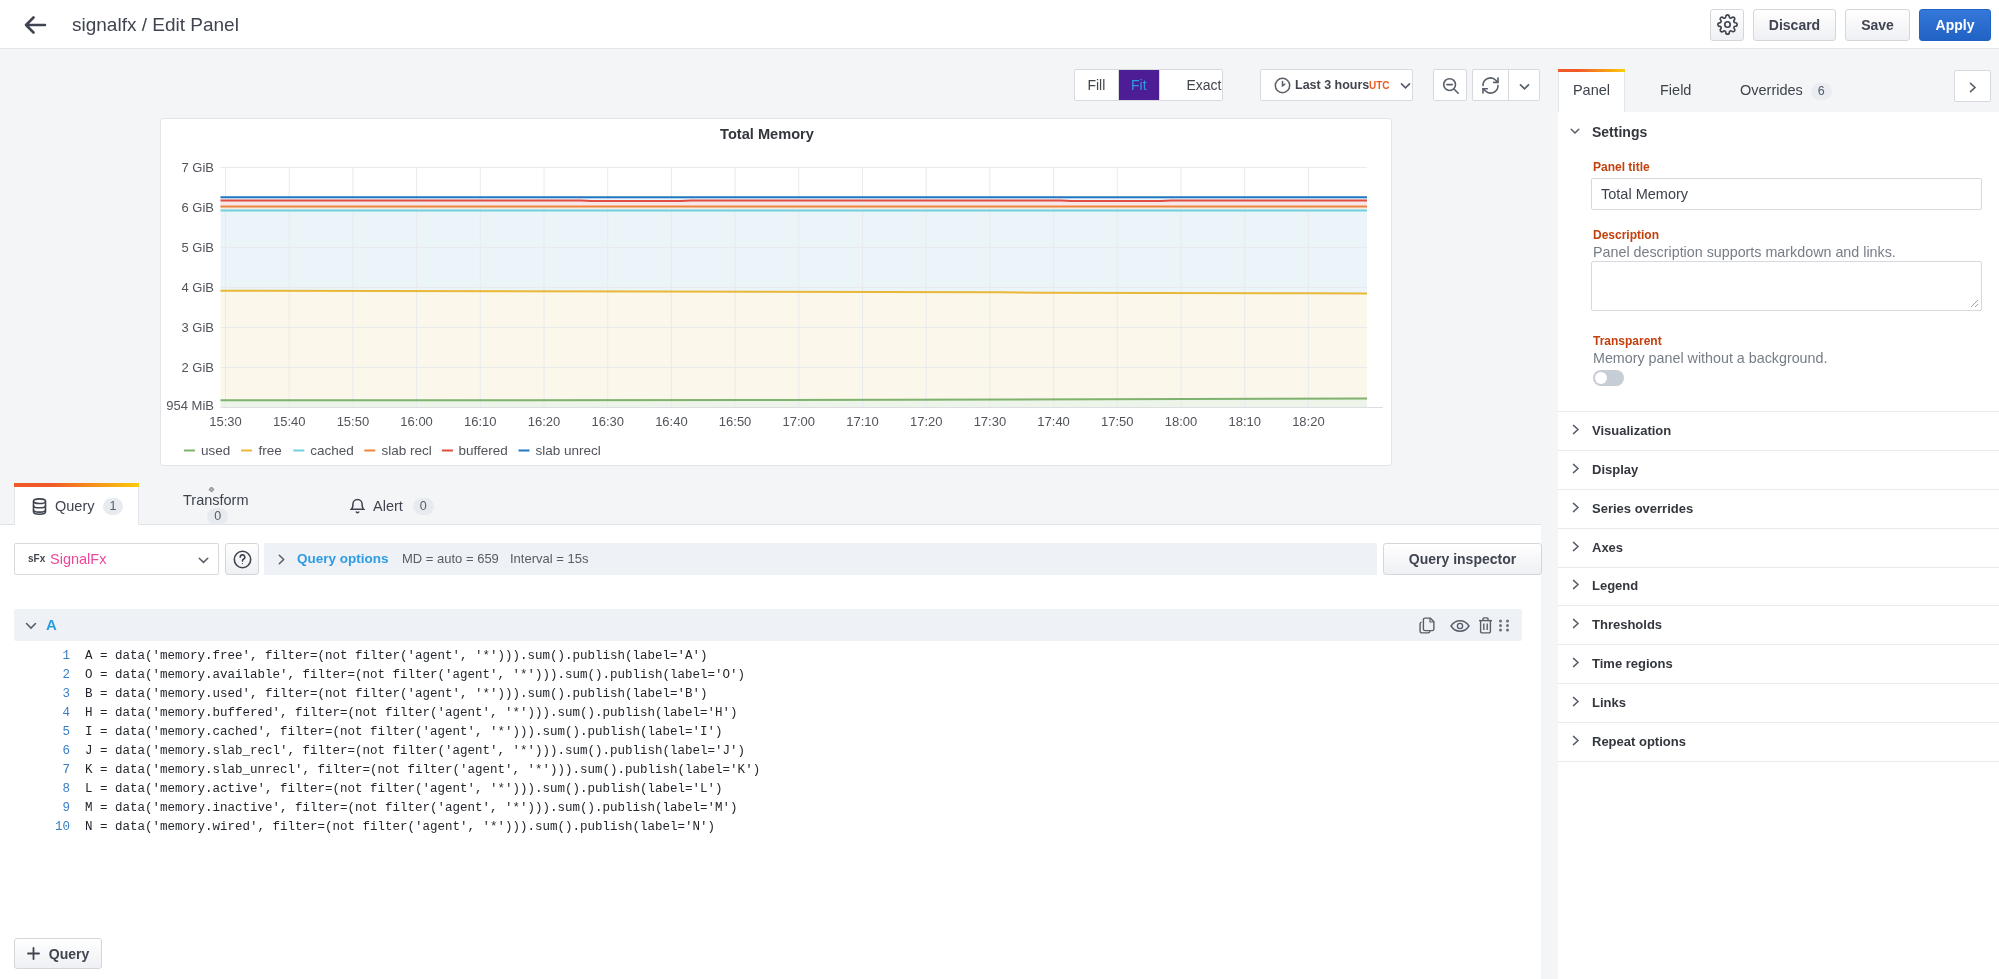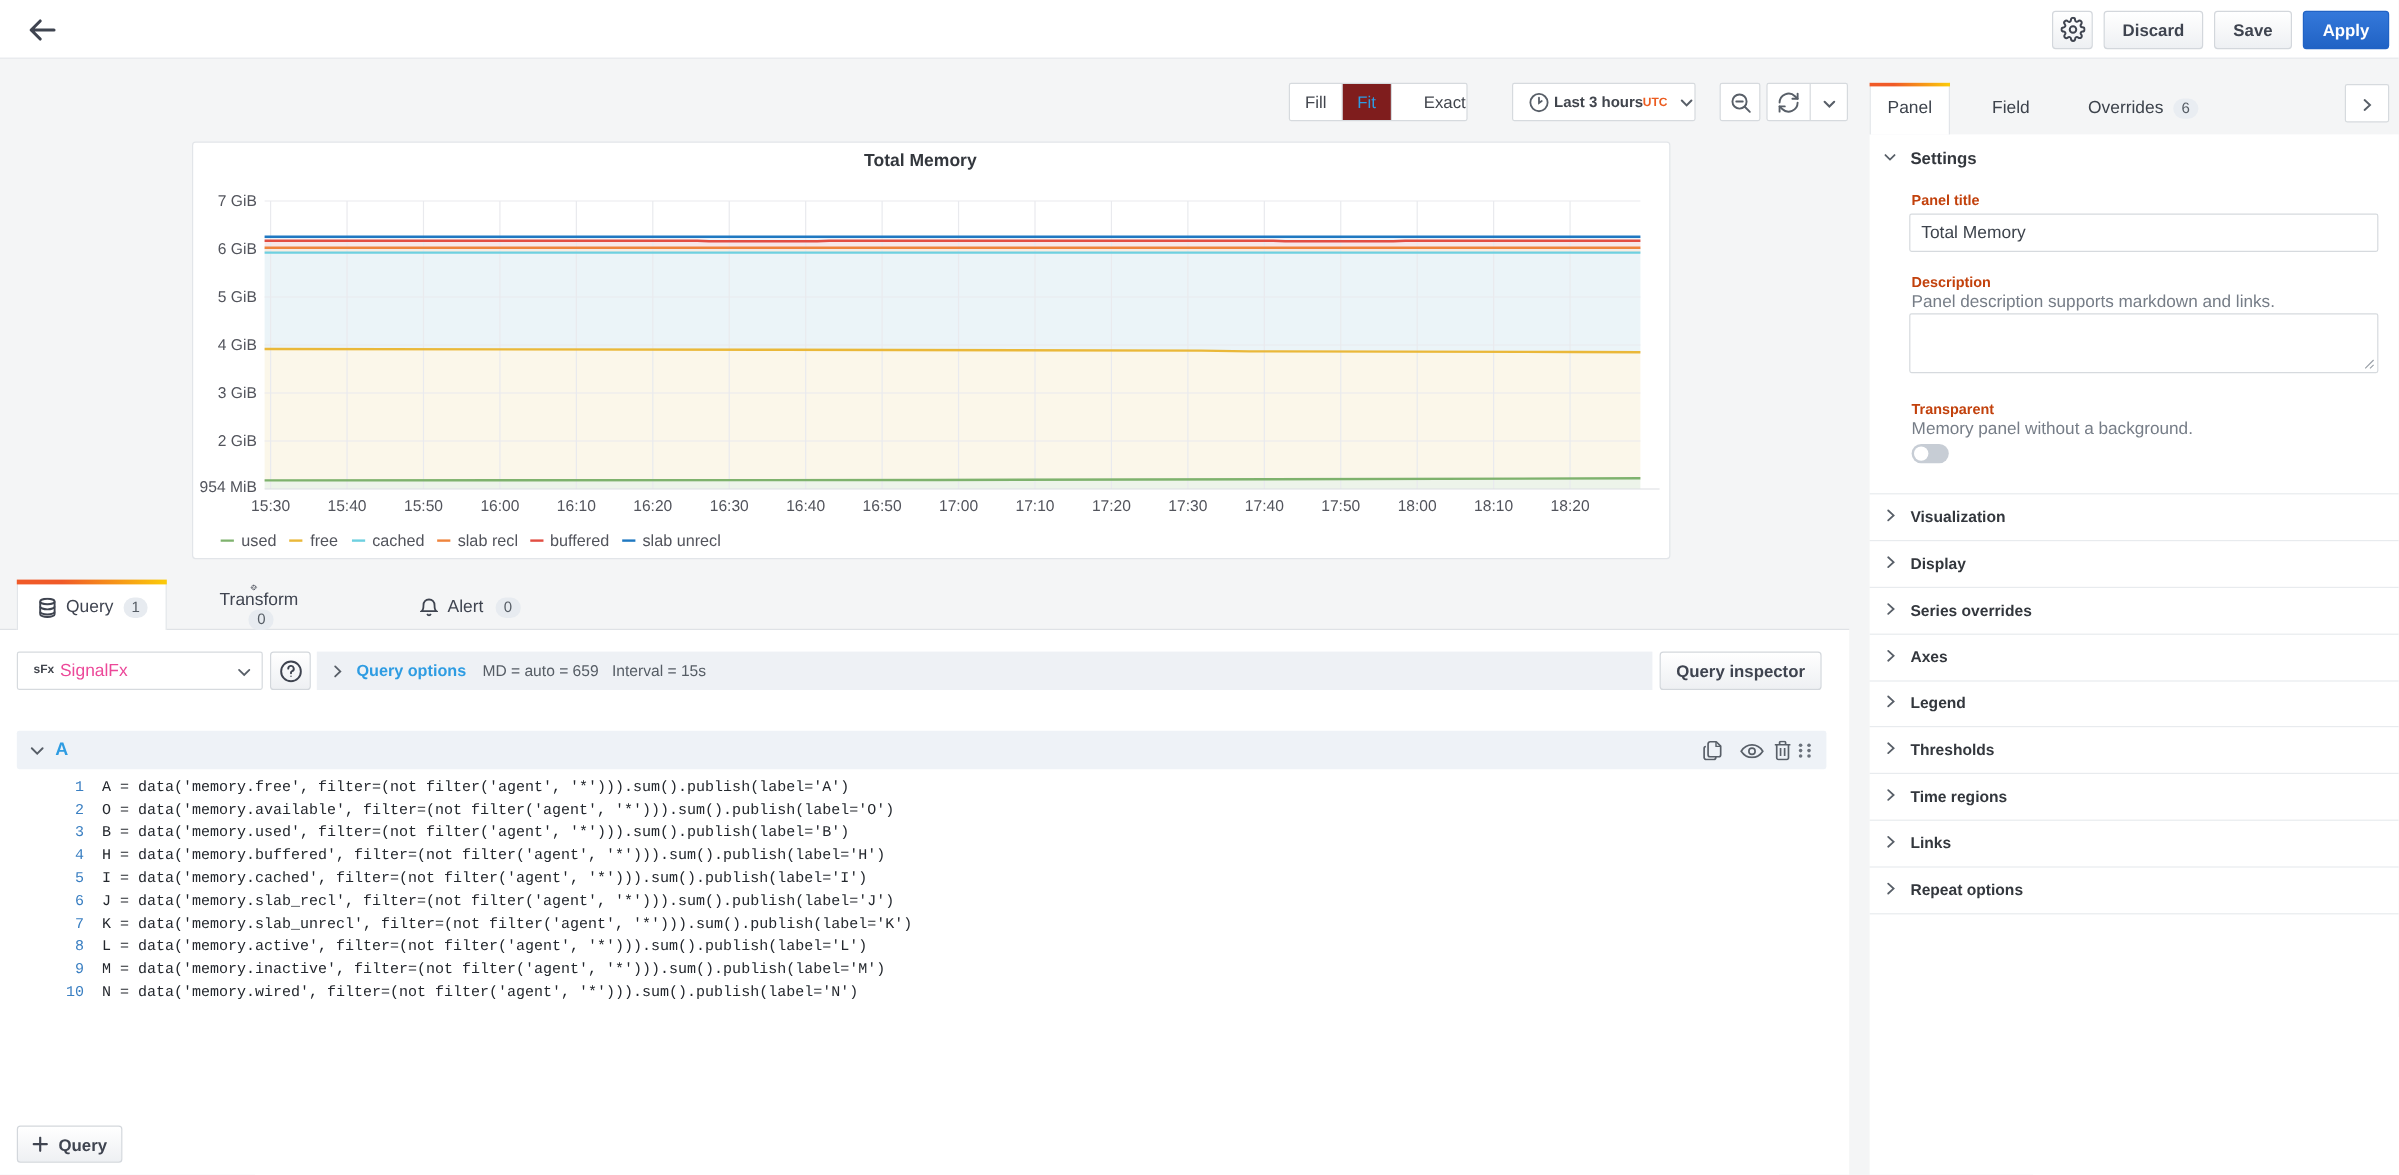--- a/index.html
+++ b/index.html
@@ -40,6 +40,7 @@
   <svg class="abs" style="left:22px;top:12px" width="26" height="26" viewBox="0 0 26 26" fill="none" stroke="#3f4450" stroke-width="2.6" stroke-linecap="round" stroke-linejoin="round">
       <path d="M23 13 H4 M11.5 5.5 L4 13 L11.5 20.5"></path>
     </svg>
+  <div class="nav-title">signalfx / Edit Panel</div>
   <div class="btn" style="left:1710px;top:8.5px;width:34px;">
     <svg width="21" height="21" viewBox="0 0 24 24" fill="none" stroke="#3f4450" stroke-width="1.9">
         <circle cx="12" cy="12" r="3.1"></circle>

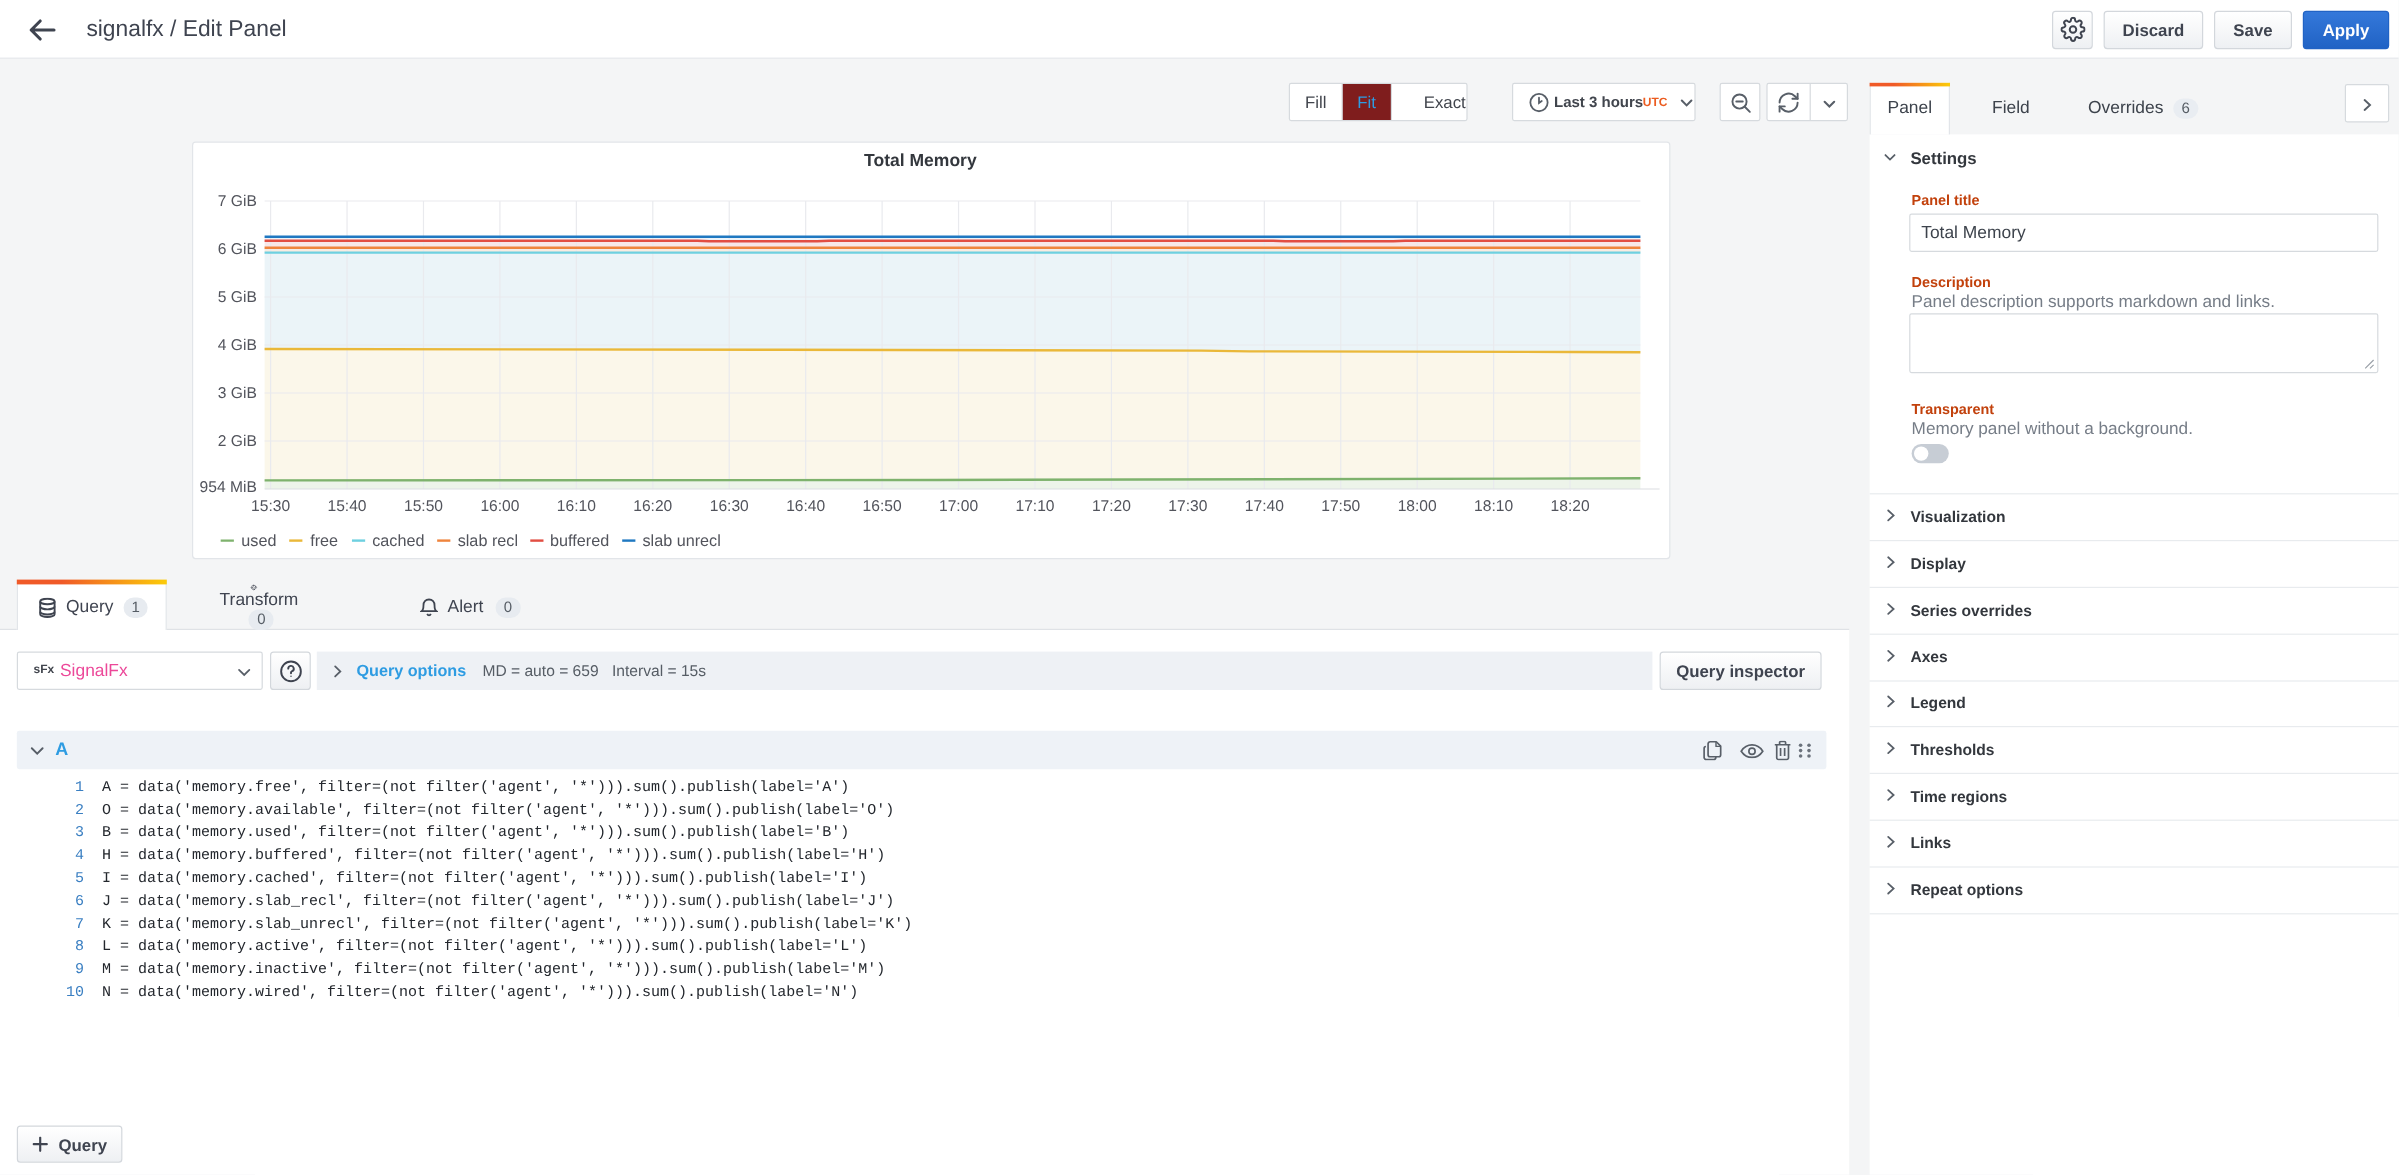--- a/index.html
+++ b/index.html
@@ -54,7 +54,7 @@
 
 <div class="seg" style="left:1074px;top:69px;width:149px;">
   <div style="width:52px;">Fill</div>
-  <div style="width:49px;background:#7f1d1d;color:#2e9ce2;">Fit</div>
+  <div style="width:49px;background:#4c1d95;color:#2e9ce2;">Fit</div>
   <div style="width:69px;">Exact</div>
 </div>
 <div class="wbox" style="left:1260px;top:69px;width:153px;height:32px;">

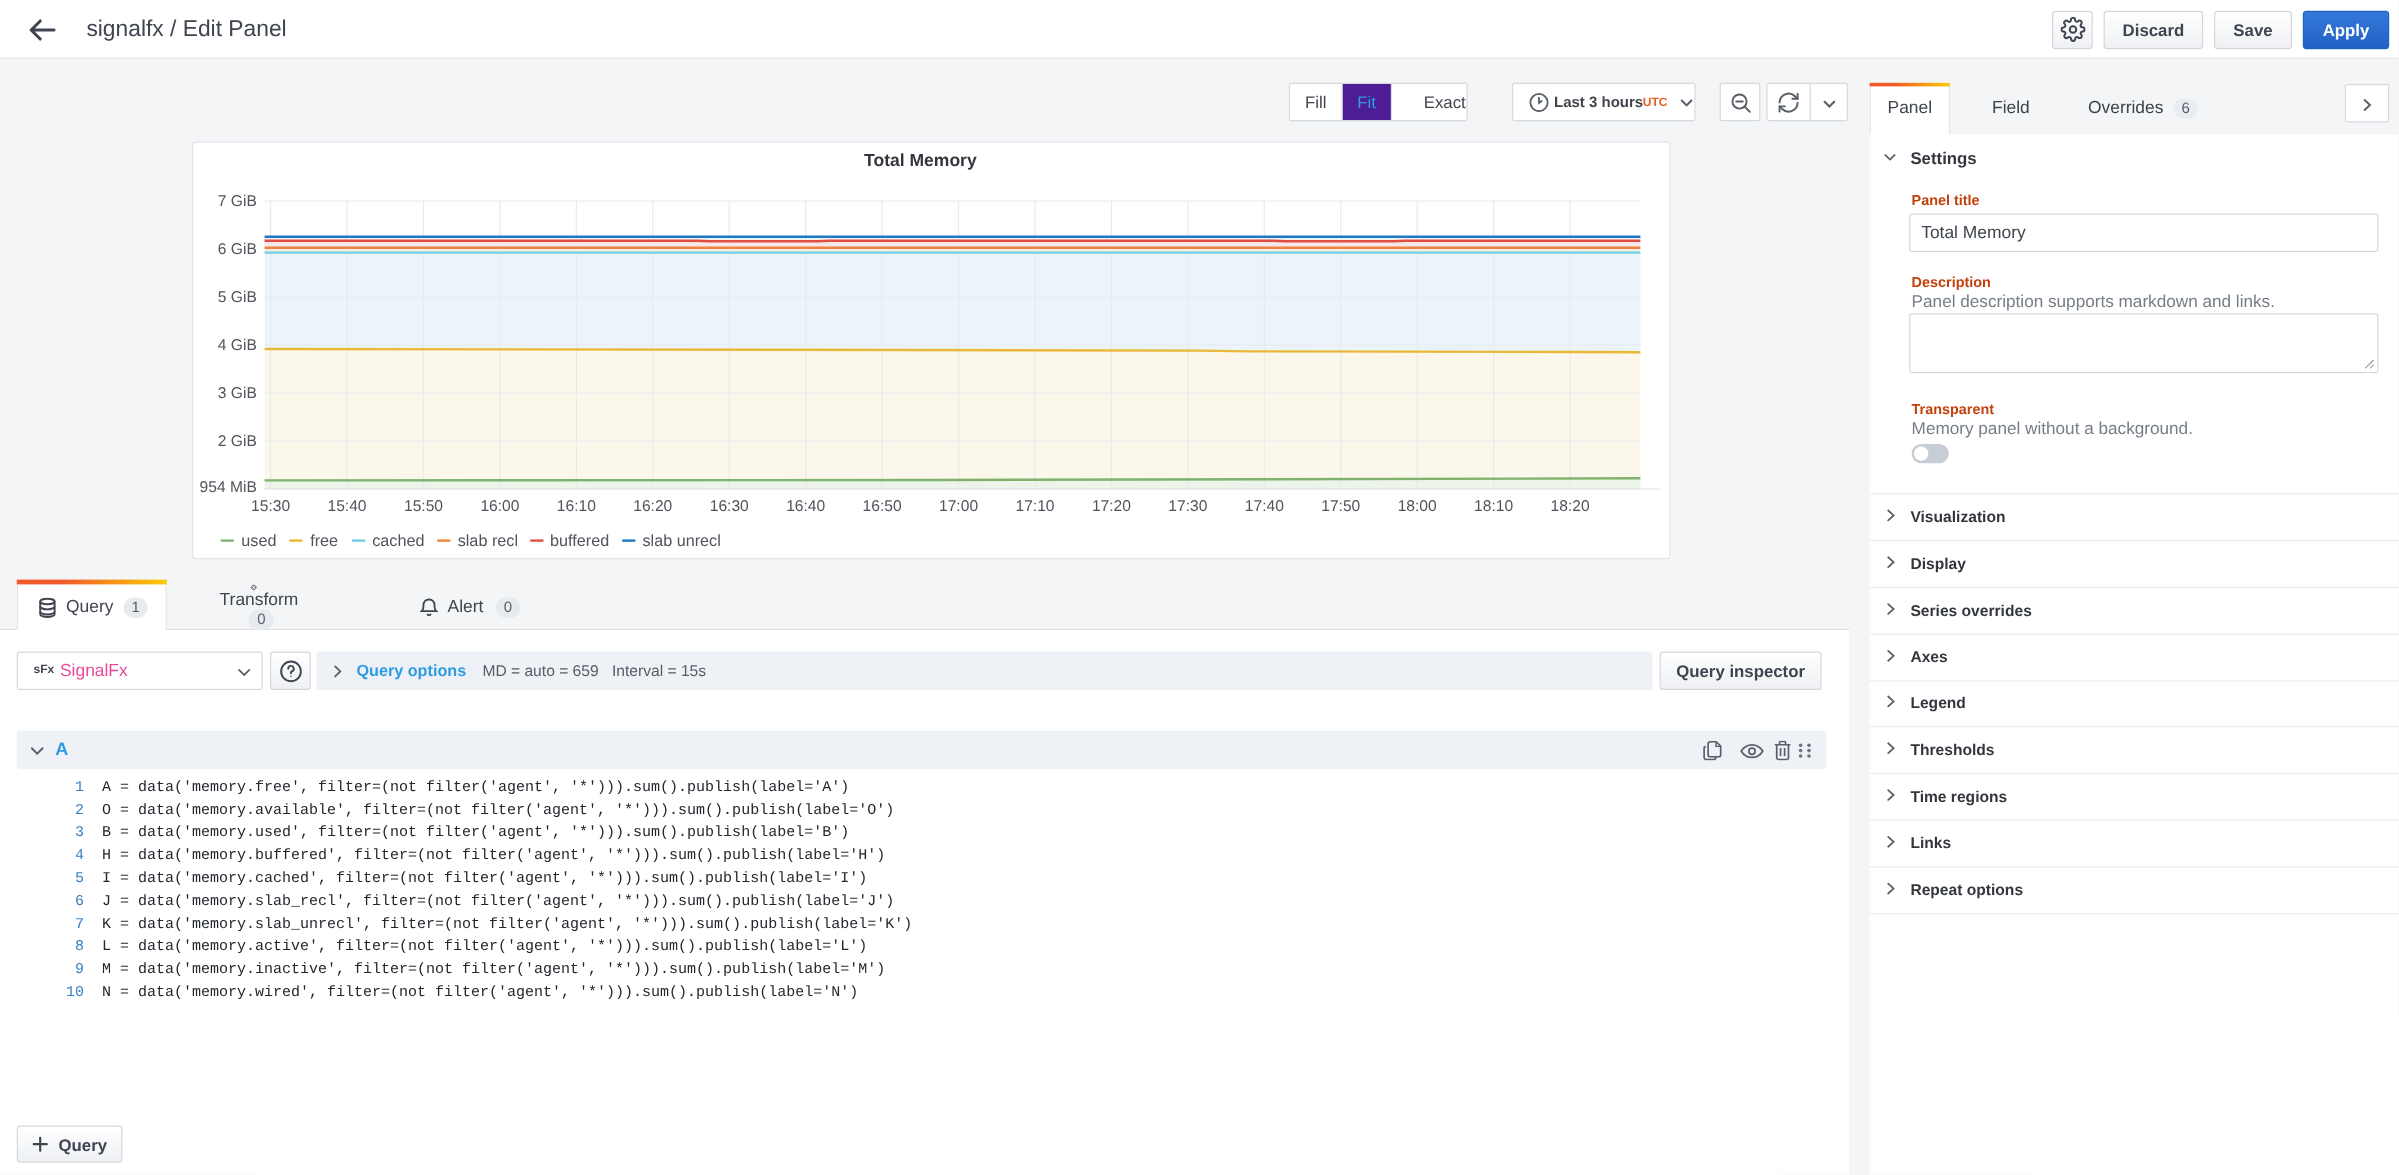--- a/index.html
+++ b/index.html
@@ -243,7 +243,7 @@
   <span class="abs" style="left:138px;top:0;line-height:32px;font-size:13px;color:#565d65;">MD = auto = 659</span>
   <span class="abs" style="left:246px;top:0;line-height:32px;font-size:13px;color:#565d65;">Interval = 15s</span>
 </div>
-<div class="btn" style="left:1383px;top:543px;width:135px;">Query inspector</div>
+<div class="btn" style="left:1383px;top:543px;width:159px;">Query inspector</div>
 
 <div class="abs" style="left:14px;top:609px;width:1508px;height:32px;background:#eef2f7;border-radius:2px;">
   <svg class="abs" style="left:11px;top:13px" width="12" height="8" viewBox="0 0 12 8" fill="none" stroke="#585f68" stroke-width="1.6" stroke-linecap="round">

